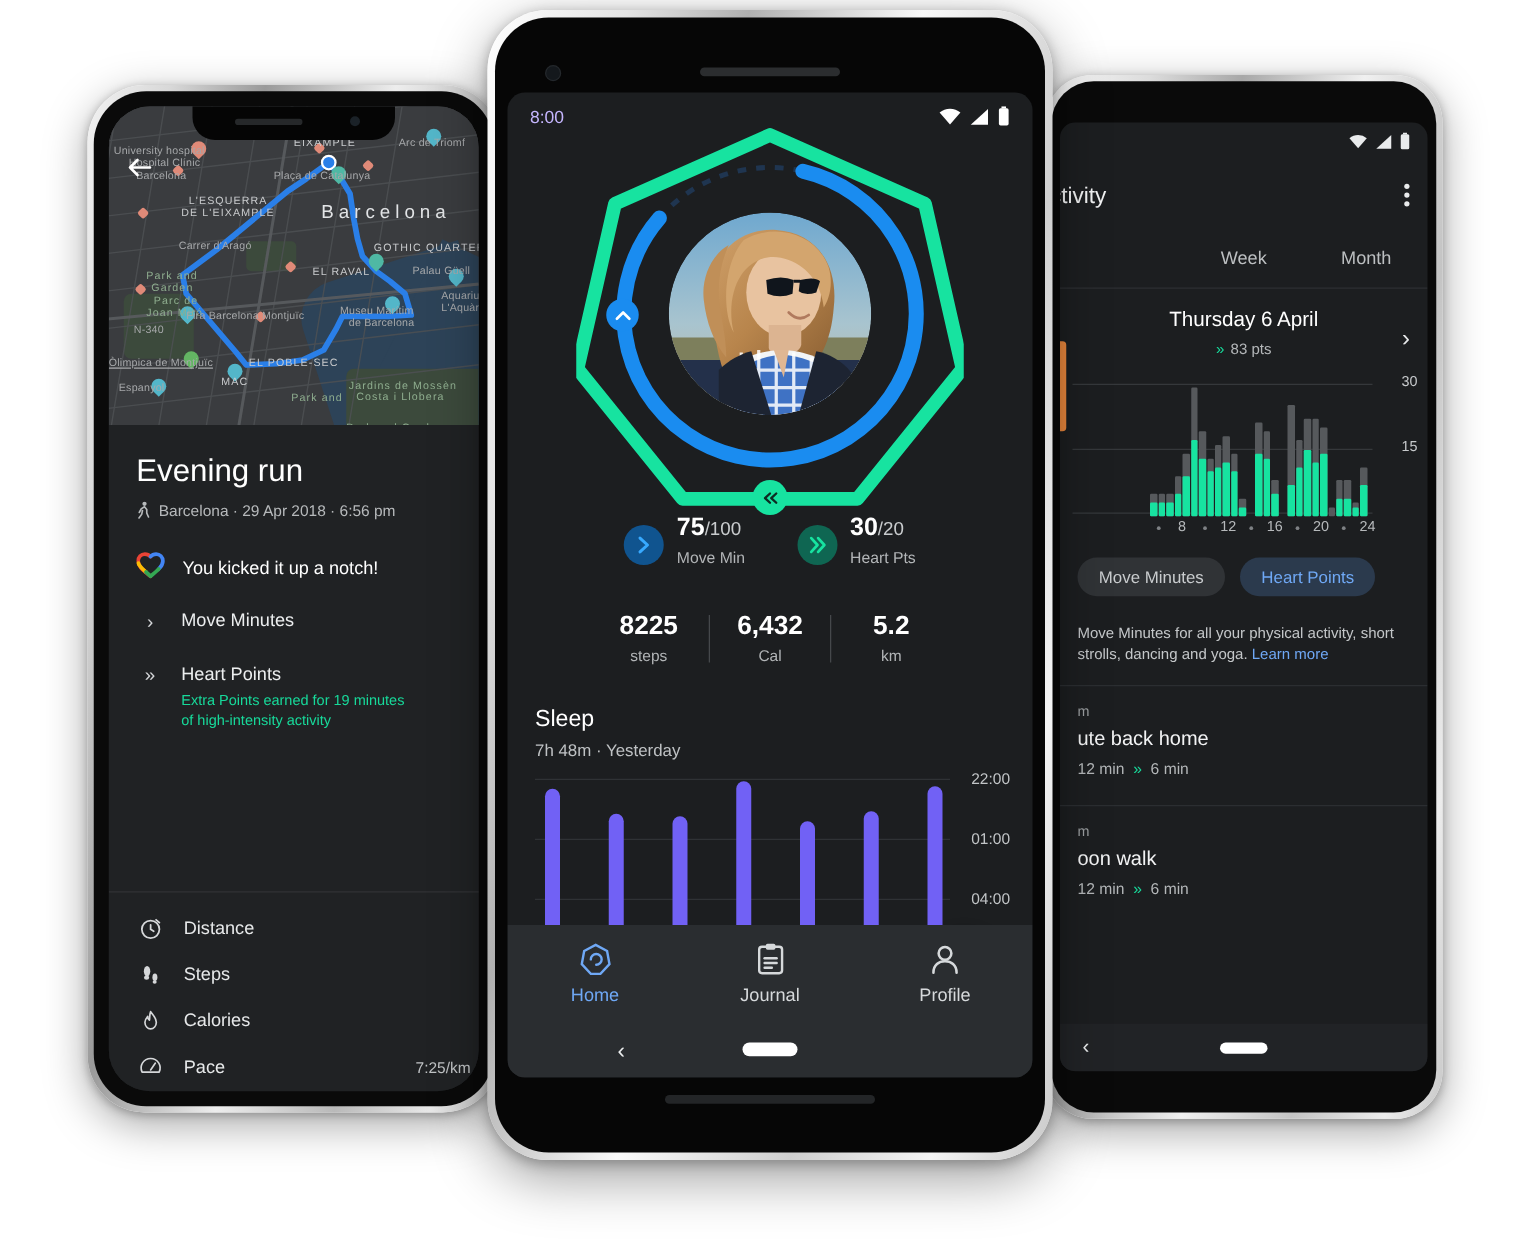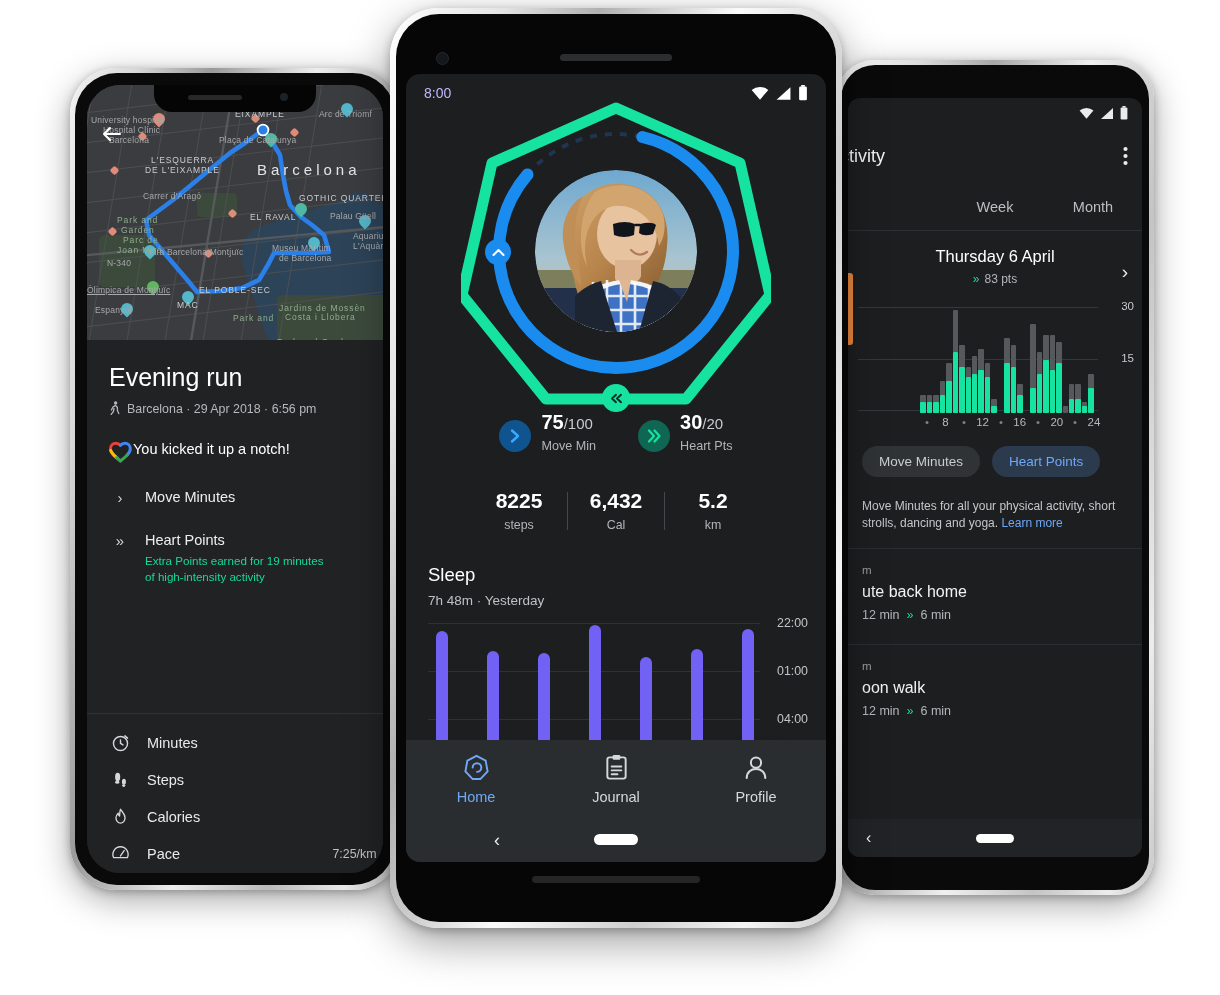--- a/index.html
+++ b/index.html
@@ -63,7 +63,7 @@
   .ldetail { position:absolute; left:0; right:0; top:255px; bottom:0; background:#202224; padding:0 22px; }
   .ltitle { color:#fff; font-size:25px; margin-top:23px; font-weight:400; }
   .lsub { color:#b6b9bb; font-size:12.4px; margin-top:9px; display:flex; align-items:center; gap:7px; }
-  .lbadge { display:flex; align-items:flex-start; margin-top:25px; }
+  .lbadge { display:flex; align-items:flex-end; gap:13px; margin-top:25px; }
   .lbadge .txt { color:#fff; font-size:14.5px; }
   .lrow { display:flex; gap:14px; margin-top:26px; align-items:flex-start; }
   .lrow .ic { width:22px; color:#d5d7d9; font-size:15px; text-align:center; flex:none; }

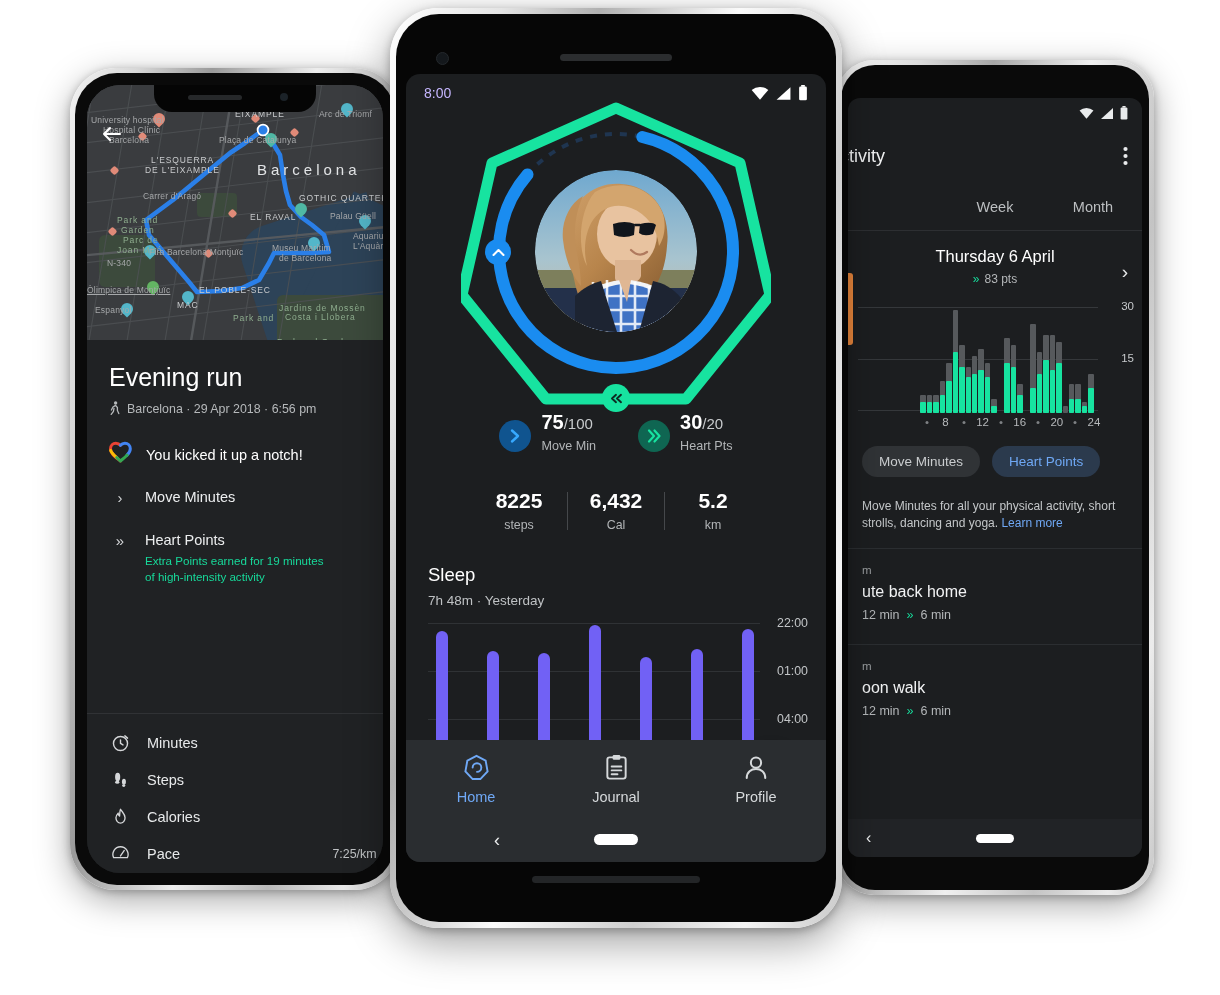--- a/index.html
+++ b/index.html
@@ -351,7 +351,7 @@
                 <path d="M14.6 3 L17.4 5.4" stroke="#d5d7d9" stroke-width="1.5" stroke-linecap="round"></path>
               </svg>
           </div>
-          <div class="sl">Minutes</div>
+          <div class="sl">Distance</div>
 
         </div>
 

